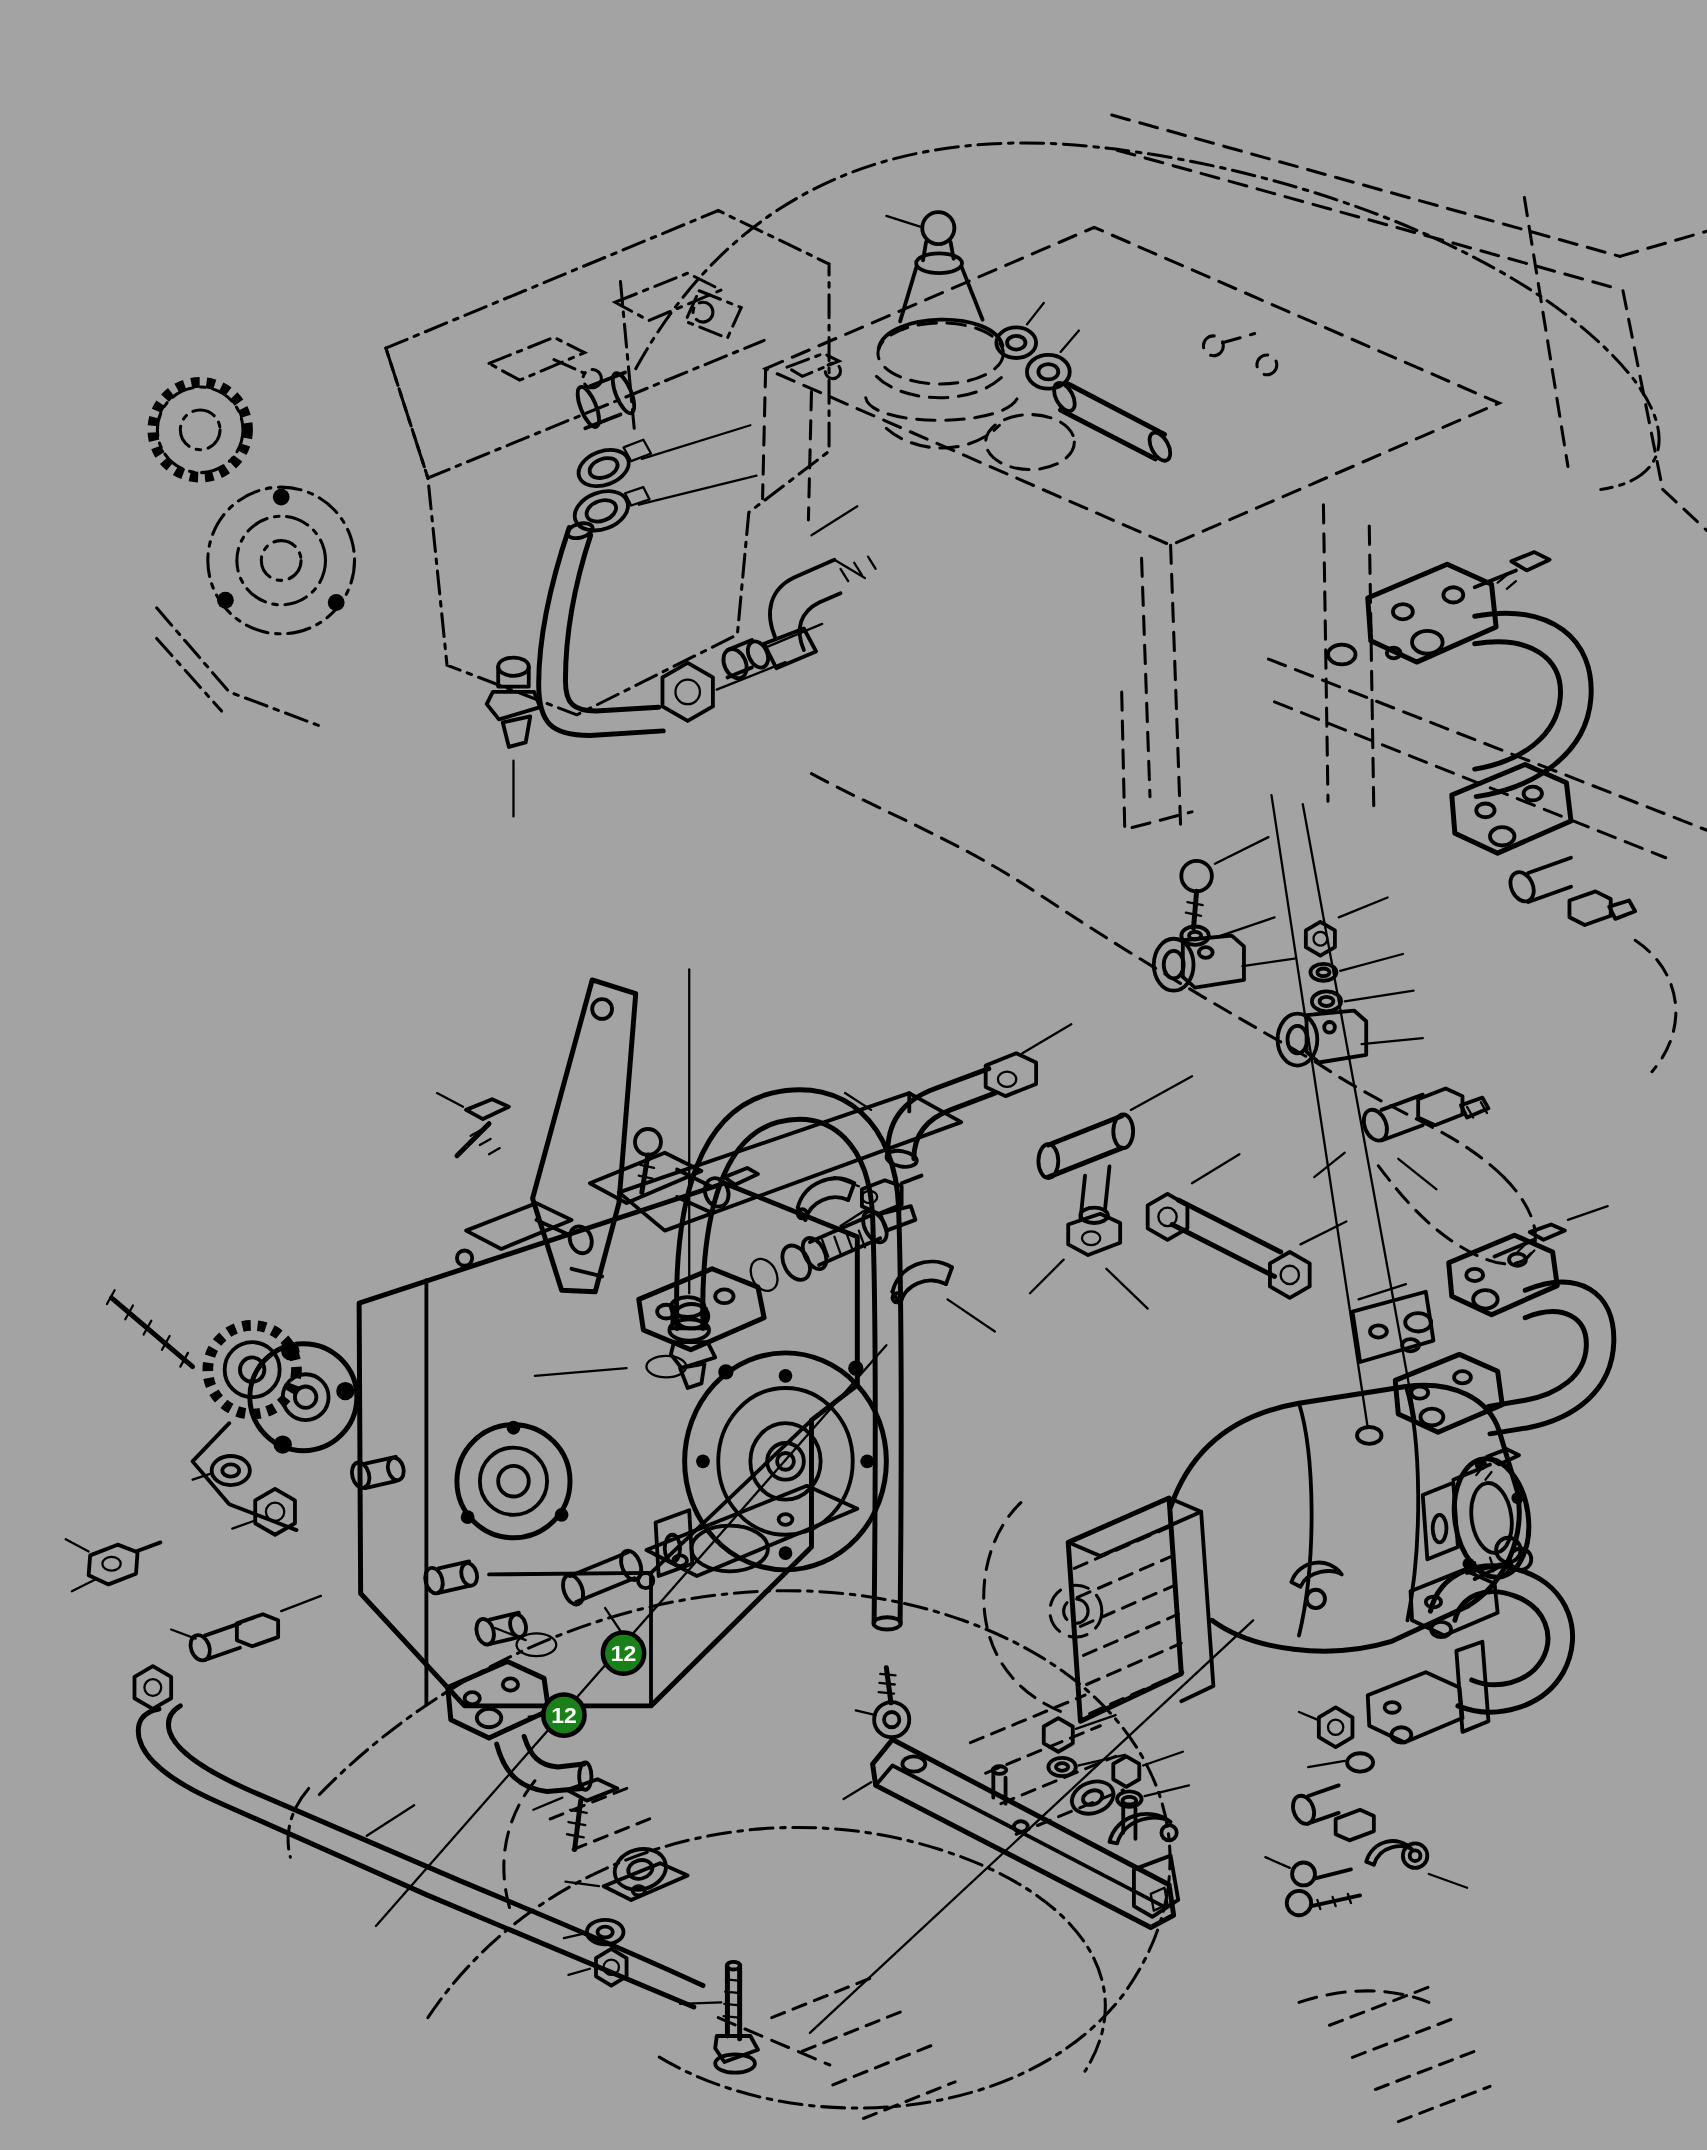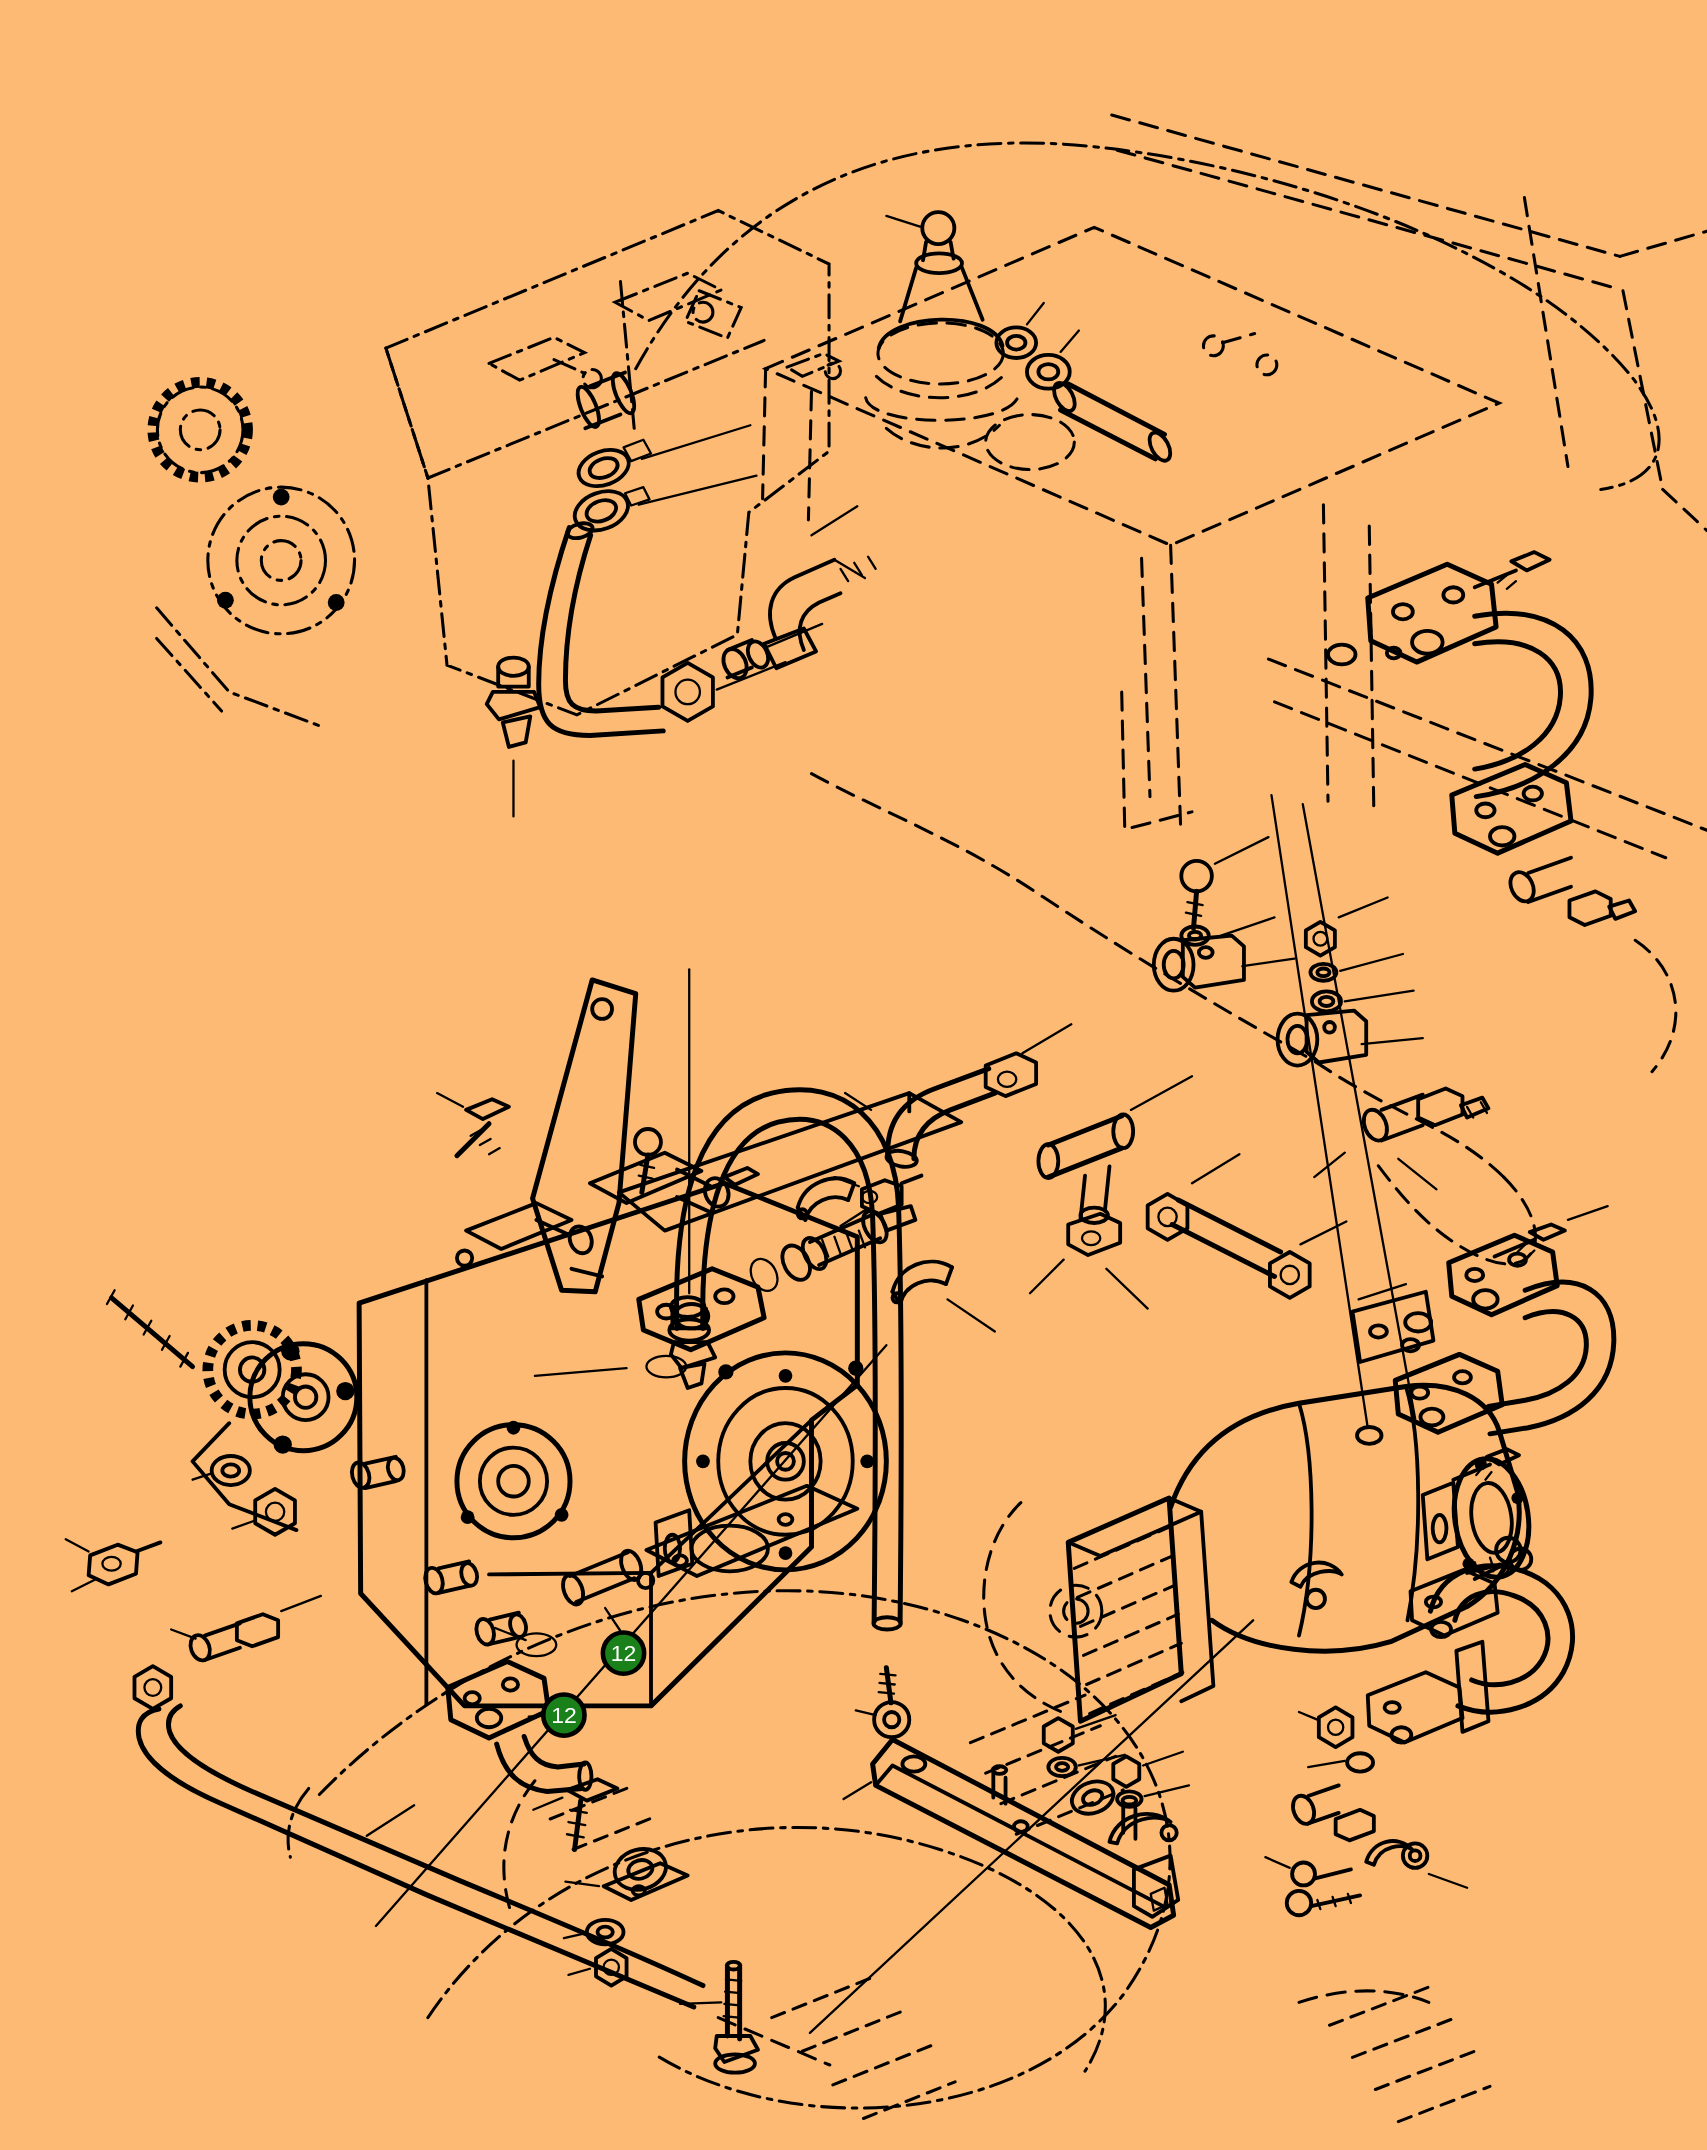--- a/index.html
+++ b/index.html
@@ -3,8 +3,8 @@
 <meta charset="utf-8">
 <style>
   html,body{margin:0;padding:0;background:#ffffff;}
-  .page{position:relative;width:1707px;height:2151px;background:#fdba74;overflow:hidden;
-        font-family:"Liberation Sans", sans-serif;}
+  .page{position:relative;width:1707px;height:2151px;background:#a3a3a3;overflow:hidden;
+        font-family:"Liberation Sans", sans-serif;font-weight:bold;}
   svg{position:absolute;left:0;top:0;}
   
   .s  {fill:none;stroke:#000;stroke-width:5;stroke-linecap:round;stroke-linejoin:round;}

